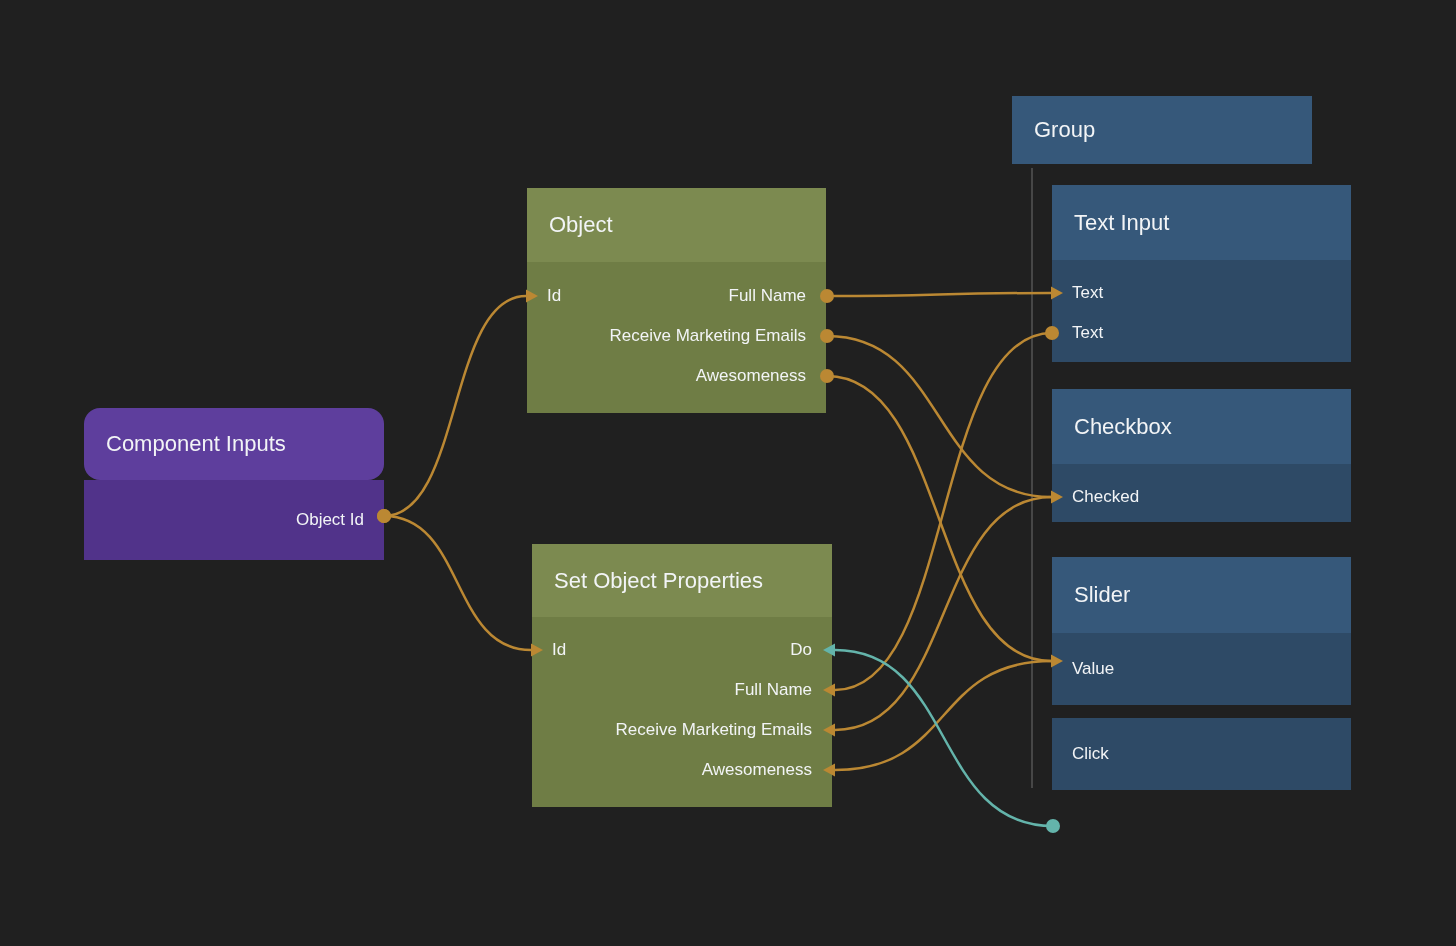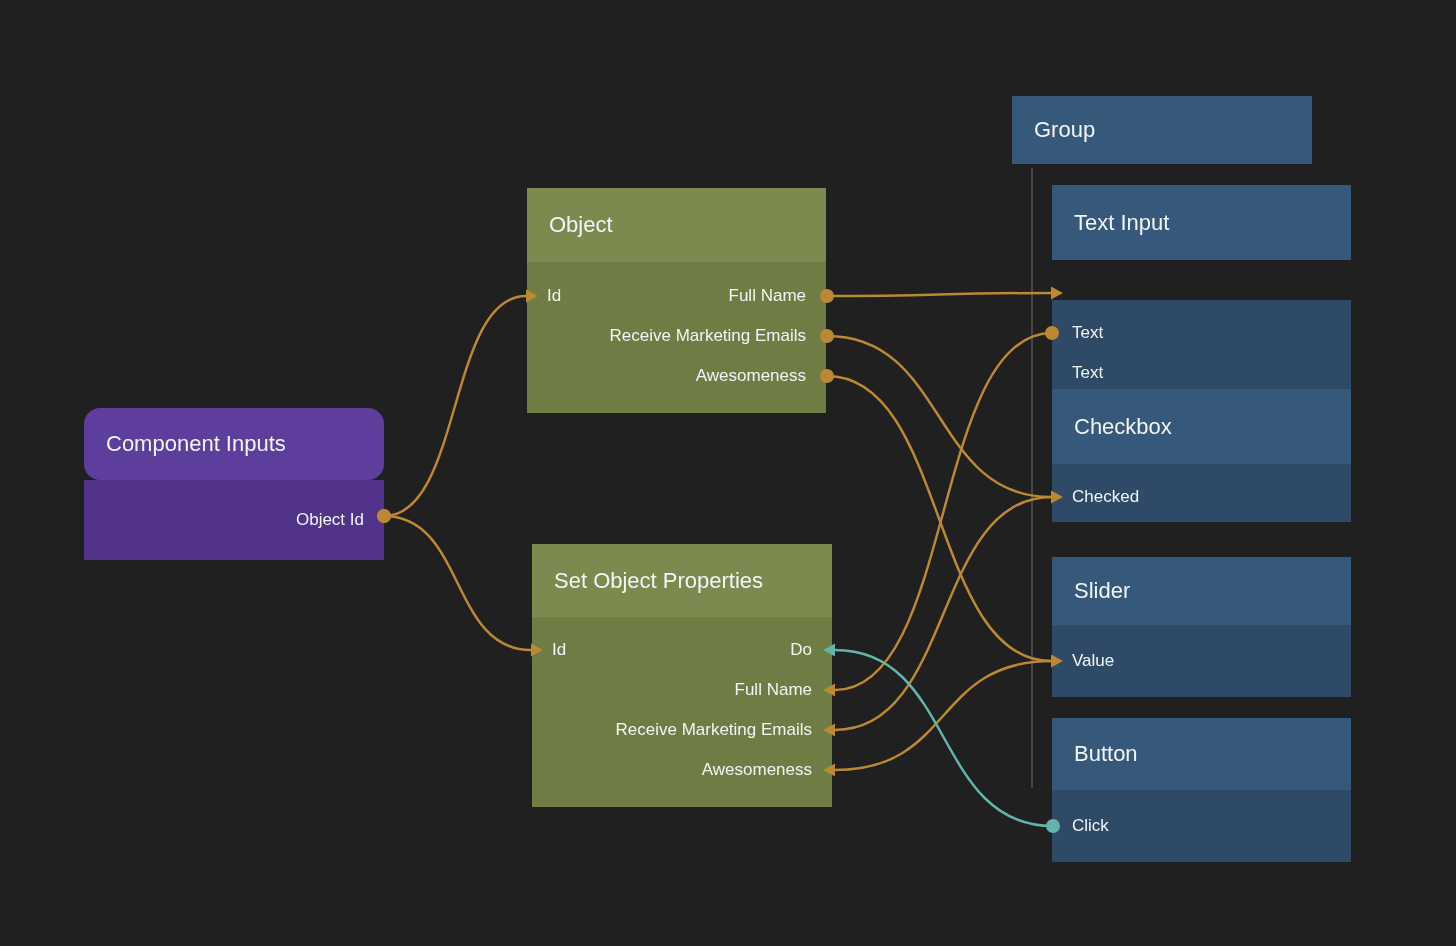--- a/index.html
+++ b/index.html
@@ -42,7 +42,7 @@
 
   #n-text-input{left:1052px;top:185px;width:299px;}
   #n-text-input .hd{height:75px;}
-  #n-text-input .bd{padding:13px 0 9px;margin-top:40px;}
+  #n-text-input .bd{padding:13px 0 9px;}
 
   #n-checkbox{left:1052px;top:389px;width:299px;}
   #n-checkbox .hd{height:75px;}

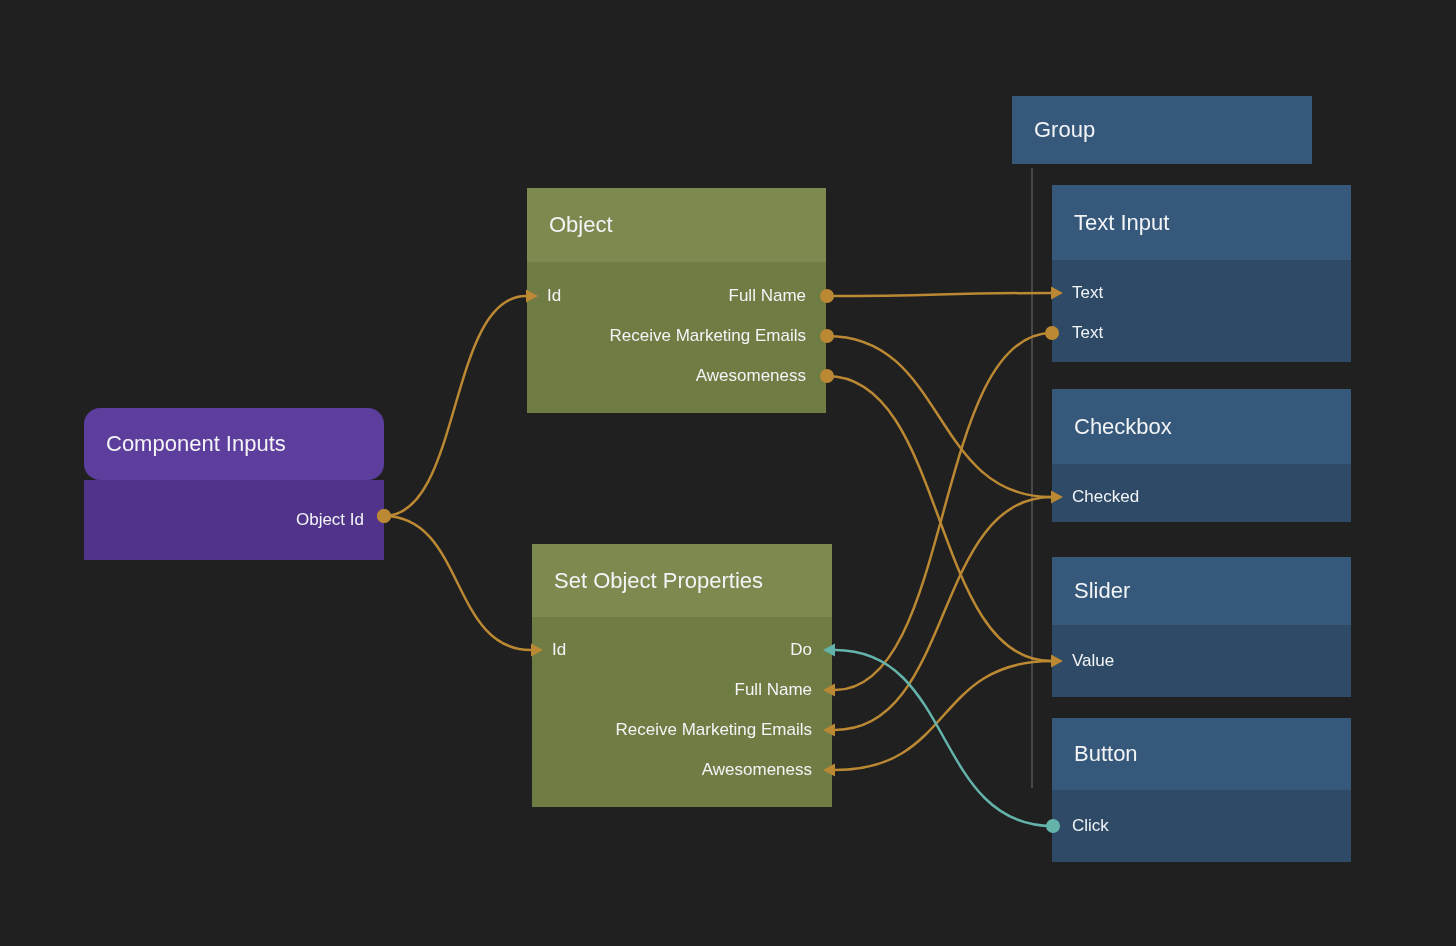--- a/index.html
+++ b/index.html
@@ -49,7 +49,7 @@
   #n-checkbox .bd{padding:13px 0 5px;}
 
   #n-slider{left:1052px;top:557px;width:299px;}
-  #n-slider .hd{height:68px;}
+  #n-slider .hd{height:76px;}
   #n-slider .bd{padding:16px 0;}
 
   #n-button{left:1052px;top:718px;width:299px;}

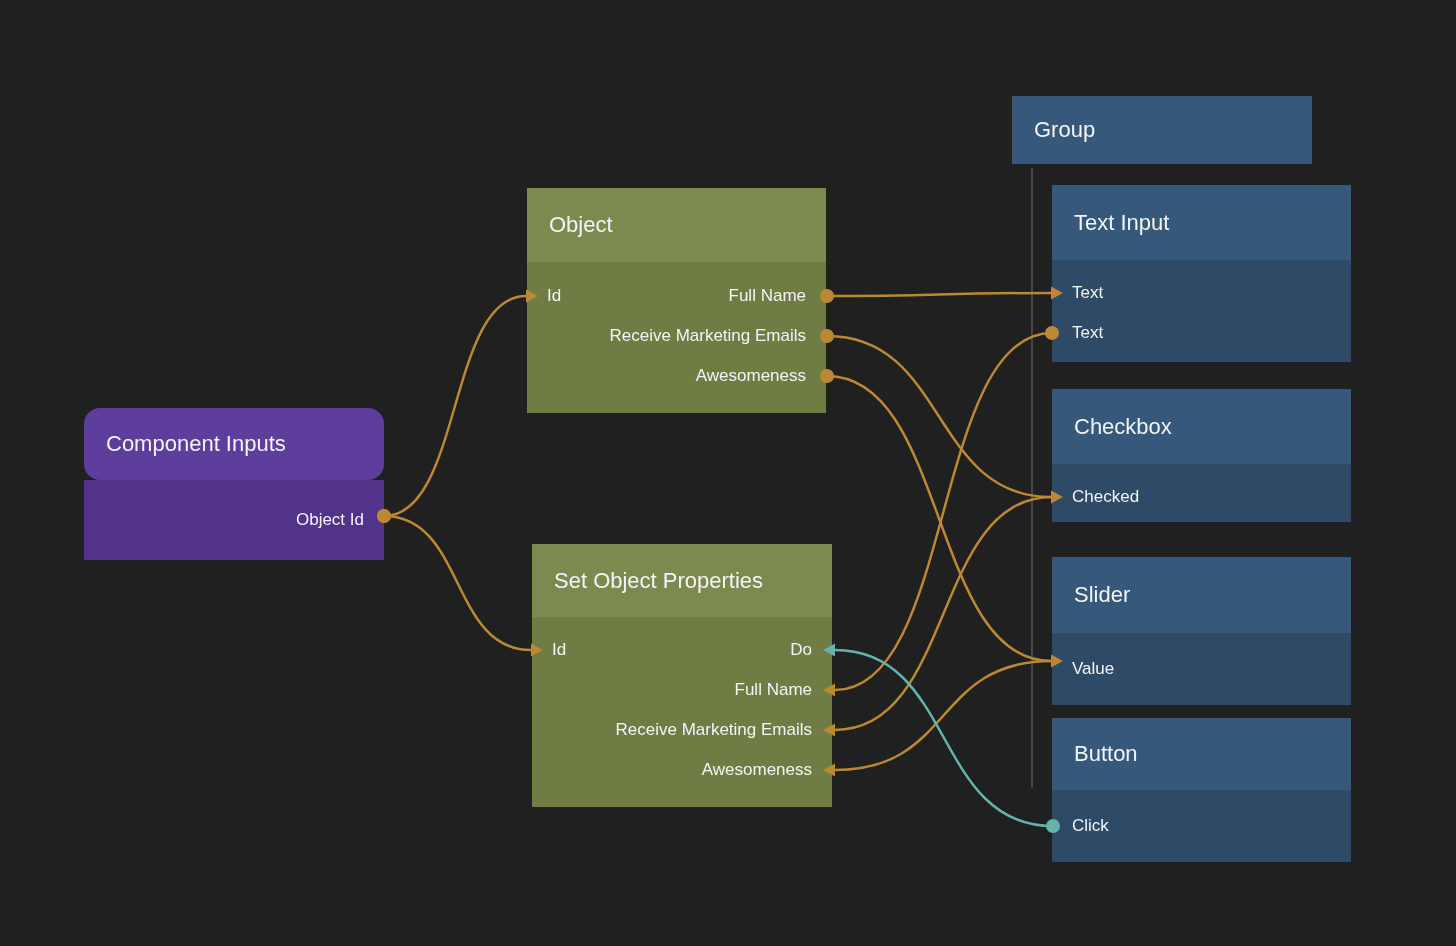--- a/index.html
+++ b/index.html
@@ -126,7 +126,6 @@
   </div>
 
   <div class="node blue" id="n-button">
-    <div class="hd">Button</div>
     <div class="bd">
       <div class="row left">Click</div>
     </div>

